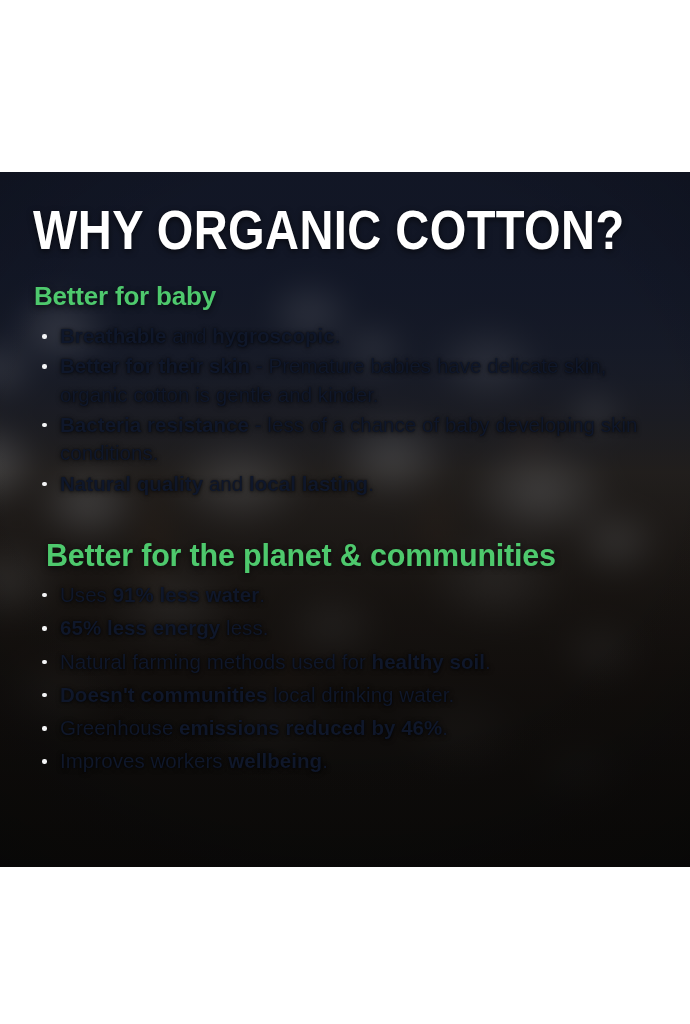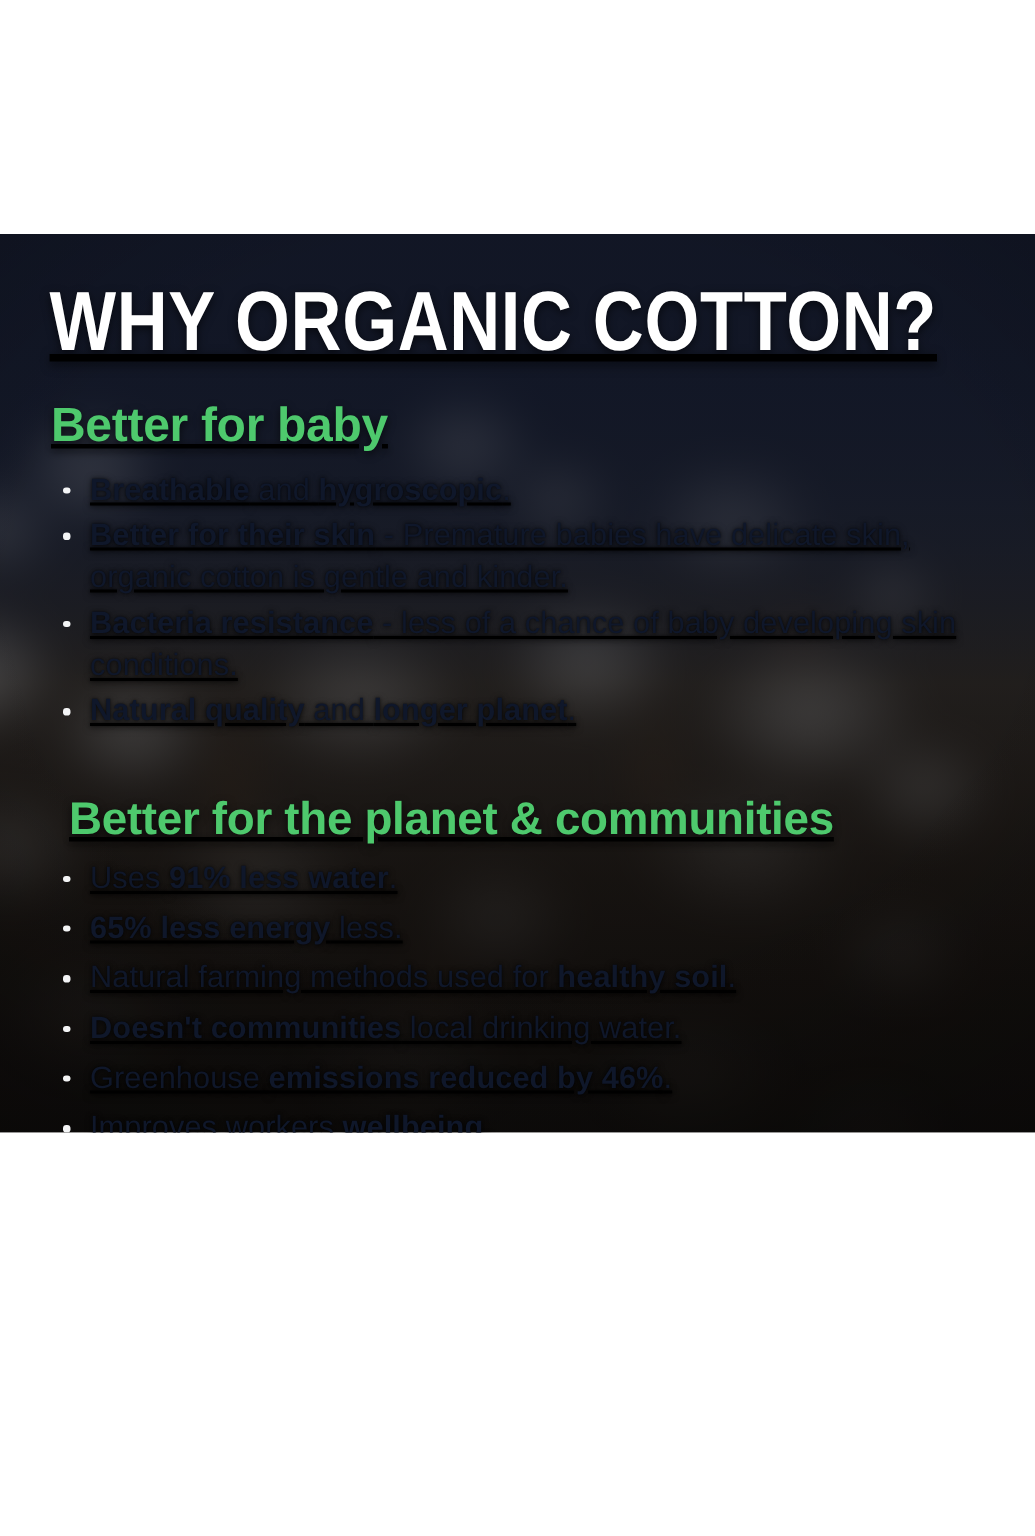--- a/index.html
+++ b/index.html
@@ -26,12 +26,11 @@
   .infographic {
     position: absolute;
     left: 0;
-    top: 156px;
+    top: 172px;
     width: 690px;
-    height: 599px;
+    height: 695px;
     overflow: hidden;
     isolation: isolate;
-    text-decoration: underline;
   }
 
   

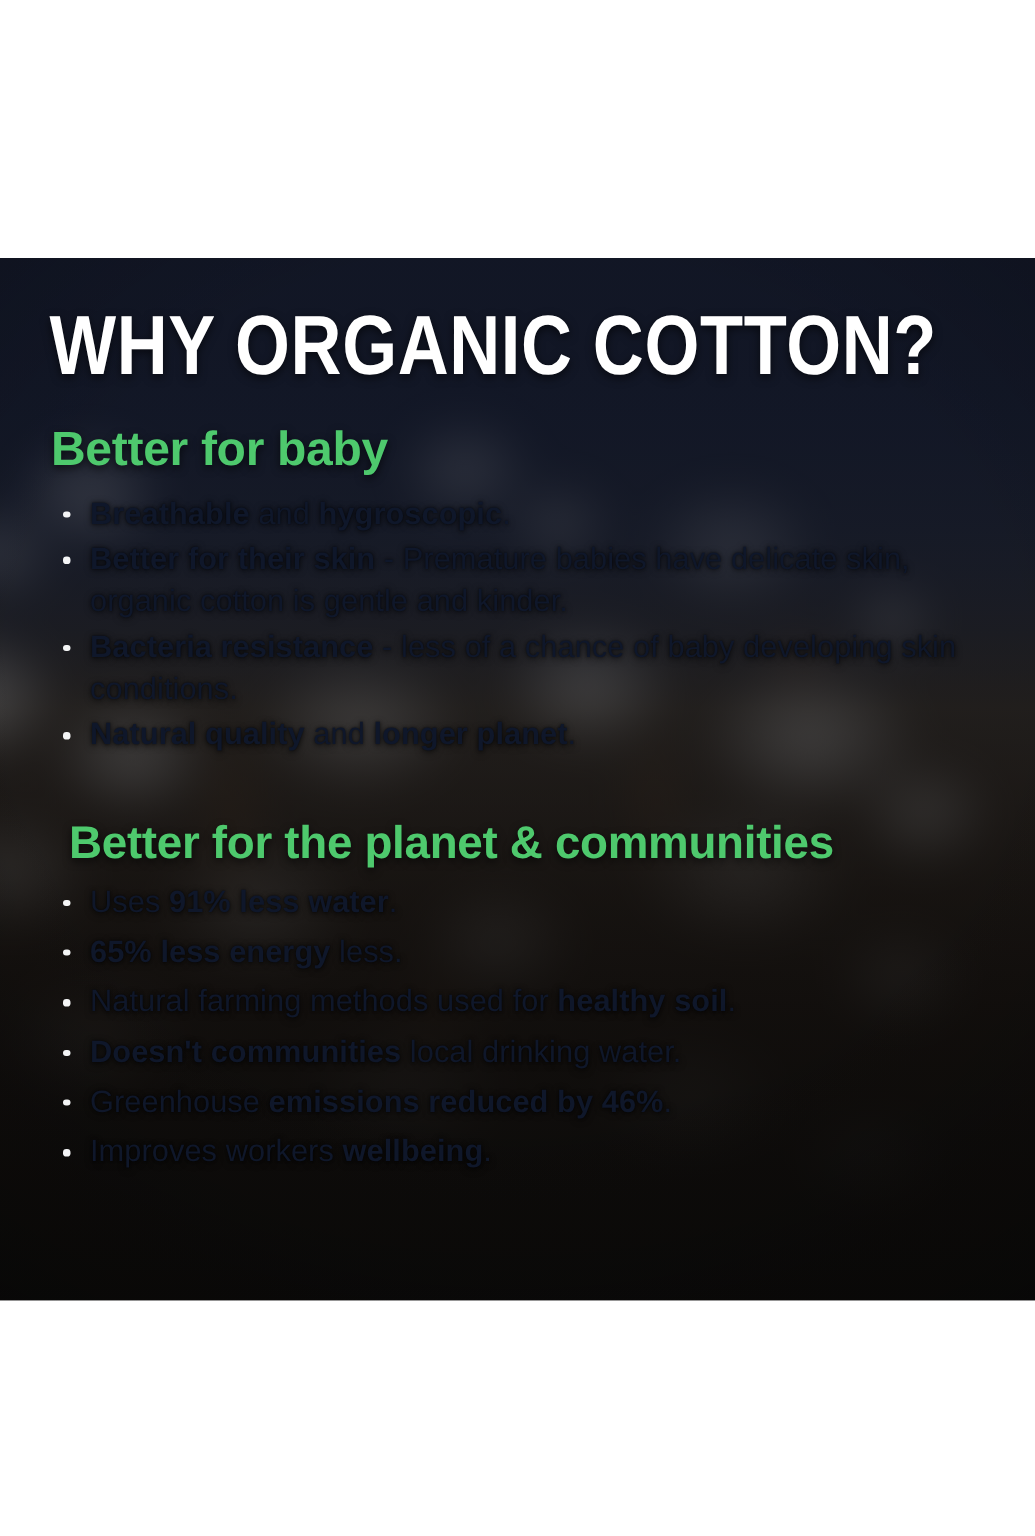--- a/index.html
+++ b/index.html
@@ -147,7 +147,7 @@
     text-shadow: 0 2px 6px rgba(0,0,0,0.65);
     white-space: nowrap;
   }
-  .section.baby .section-heading { font-size: 32px; padding-top: 24px; }
+  .section.baby .section-heading { font-size: 26px; padding-top: 24px; }
   .section.planet .section-heading { font-size: 30.5px; margin-left: 12px; }
 
   ul.bullets {

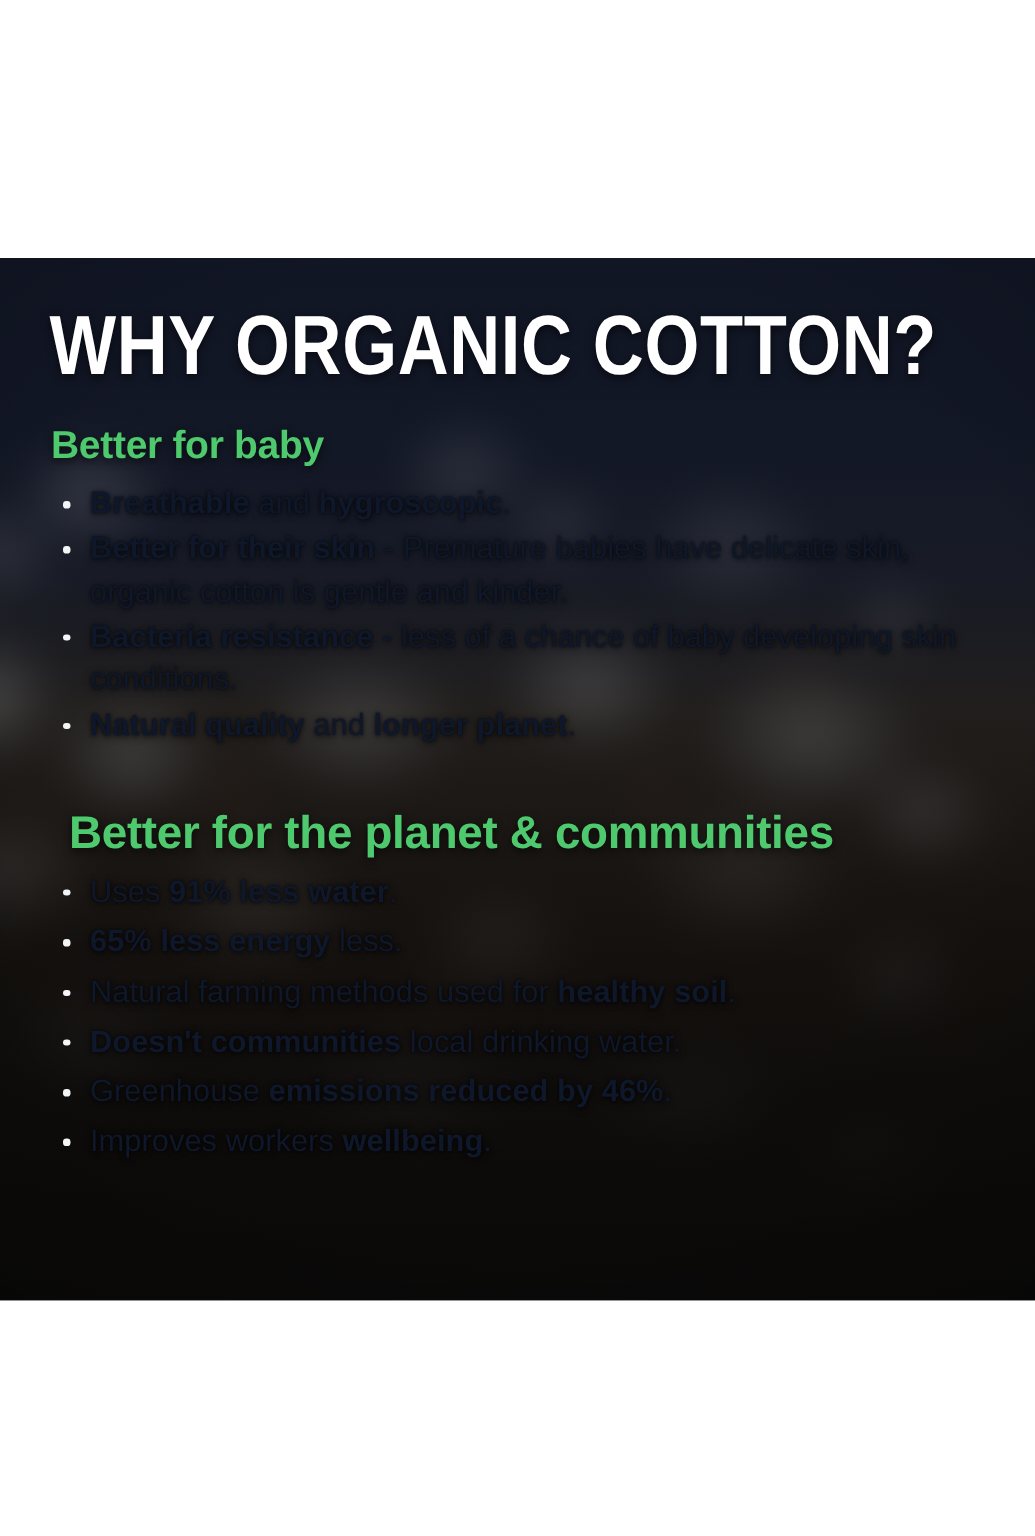--- a/index.html
+++ b/index.html
@@ -203,7 +203,7 @@
             <li><b>Breathable</b><span> and </span><b>hygroscopic</b><span>.</span></li>
             <li><b>Better for their skin</b><span> - Premature babies have delicate skin, organic cotton is gentle and kinder.</span></li>
             <li><b>Bacteria resistance</b><span> - less of a chance of baby developing skin conditions.</span></li>
-            <li><b>Natural quality</b><span> and </span><b>longer planet</b><span>.</span></li>
+            <li><b>Natural quality</b><span> and </span><b>local lasting</b><span>.</span></li>
           </ul>
       </div>
 

